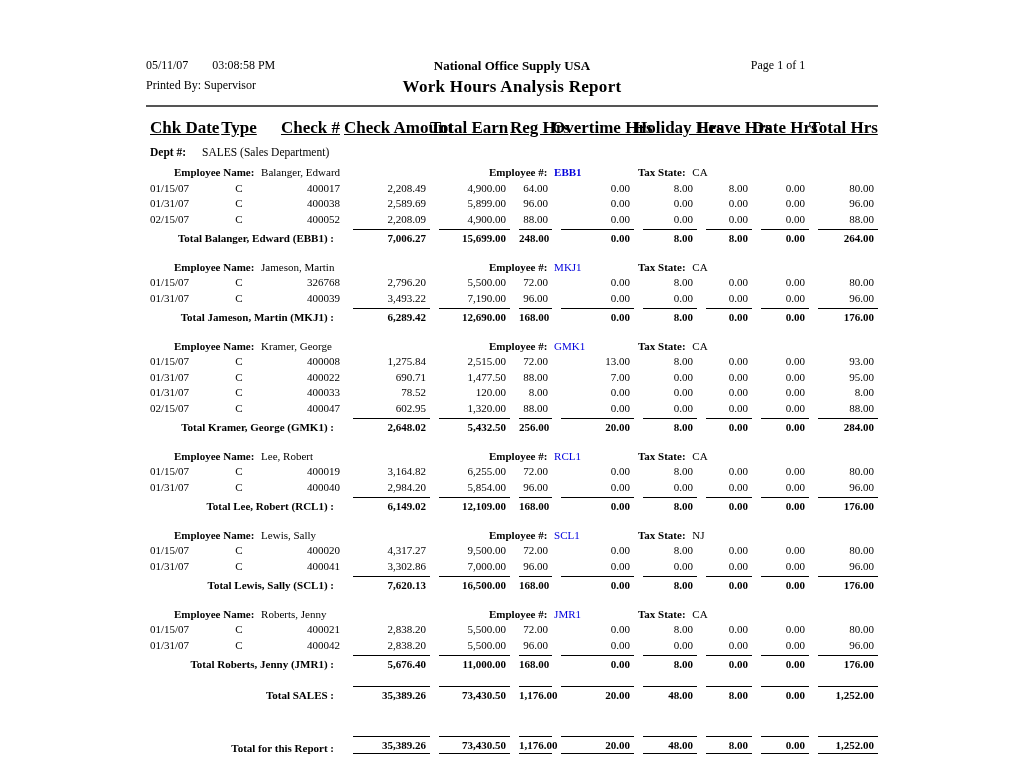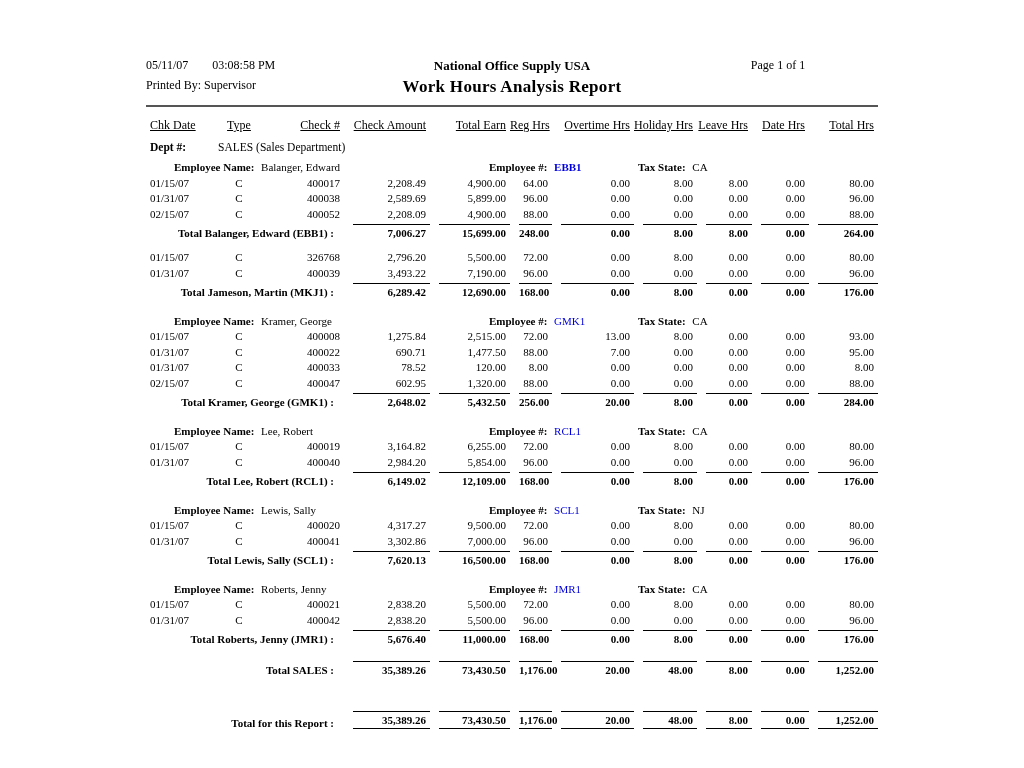--- a/index.html
+++ b/index.html
@@ -31,7 +31,7 @@
     font-size:11px;
   }
   th {
-    font-size:12px; font-weight:normal; text-decoration:underline;
+    font-size:17px; font-weight:bold; text-decoration:underline;
     white-space:nowrap; padding:0 0 3px 0; vertical-align:bottom;
   }
   td { padding:0; vertical-align:bottom; white-space:nowrap; }

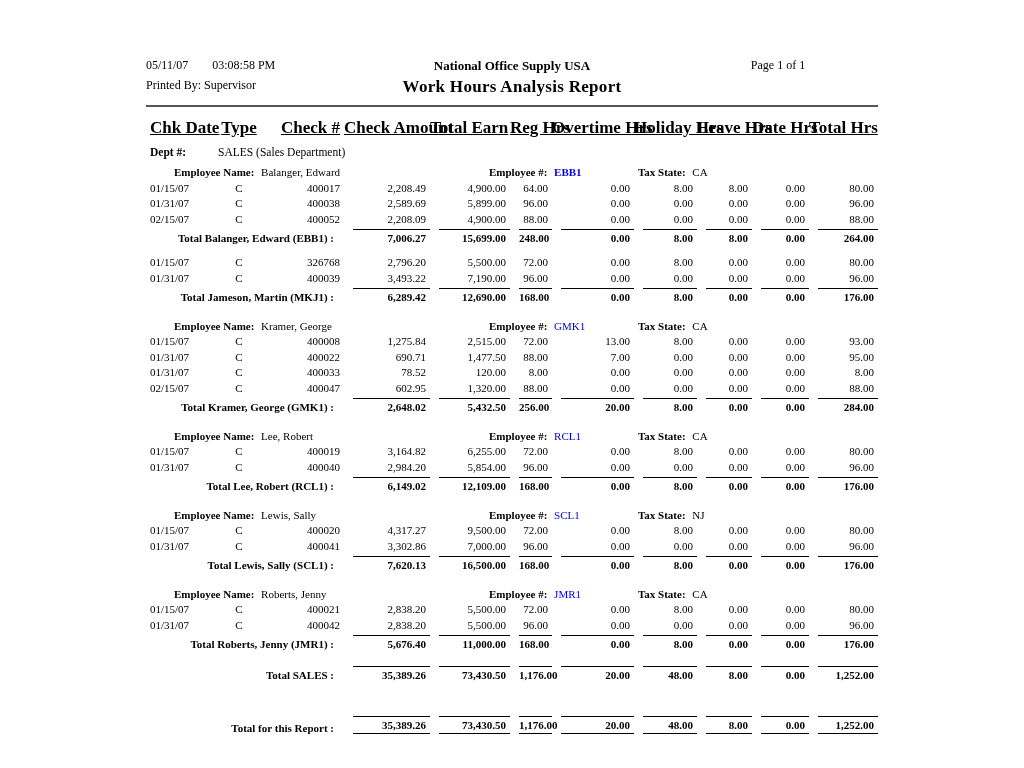--- a/index.html
+++ b/index.html
@@ -47,7 +47,7 @@
 
   tr.dept-row td { height:17px; font-size:11.5px; padding-left:4px; }
   .bold { font-weight:bold; }
-  .dept-val { margin-left:32px; font-weight:normal; }
+  .dept-val { margin-left:16px; font-weight:normal; }
 
   tr.emp-row td { height:20px; }
   .emp-line { position:relative; height:14px; }

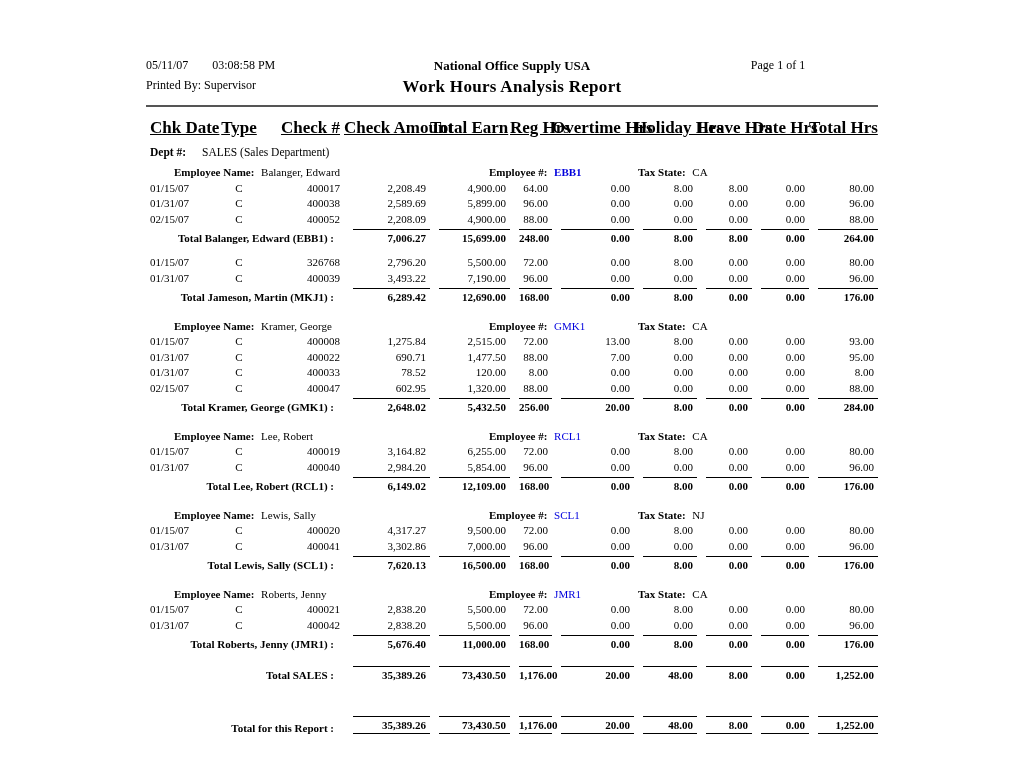--- a/index.html
+++ b/index.html
@@ -197,6 +197,15 @@
         <tr class="sp">
           <td colspan="11" style="height: 4px;"></td>
         </tr>
+        <tr class="emp-row">
+          <td colspan="11">
+            <div class="emp-line">
+              <span class="fld fld-name bold"><span>Employee Name:</span><span class="val"> Jameson, Martin</span></span>
+              <span class="fld fld-num bold"><span>Employee #: </span><span class="val" style="color: rgb(0, 0, 221); font-weight: normal;">MKJ1</span></span>
+              <span class="fld fld-tax bold"><span>Tax State:</span><span class="val"> CA</span></span>
+            </div>
+          </td>
+        </tr>
         <tr class="detail">
           <td class="c0">01/15/07</td>
           <td class="c1">C</td>

